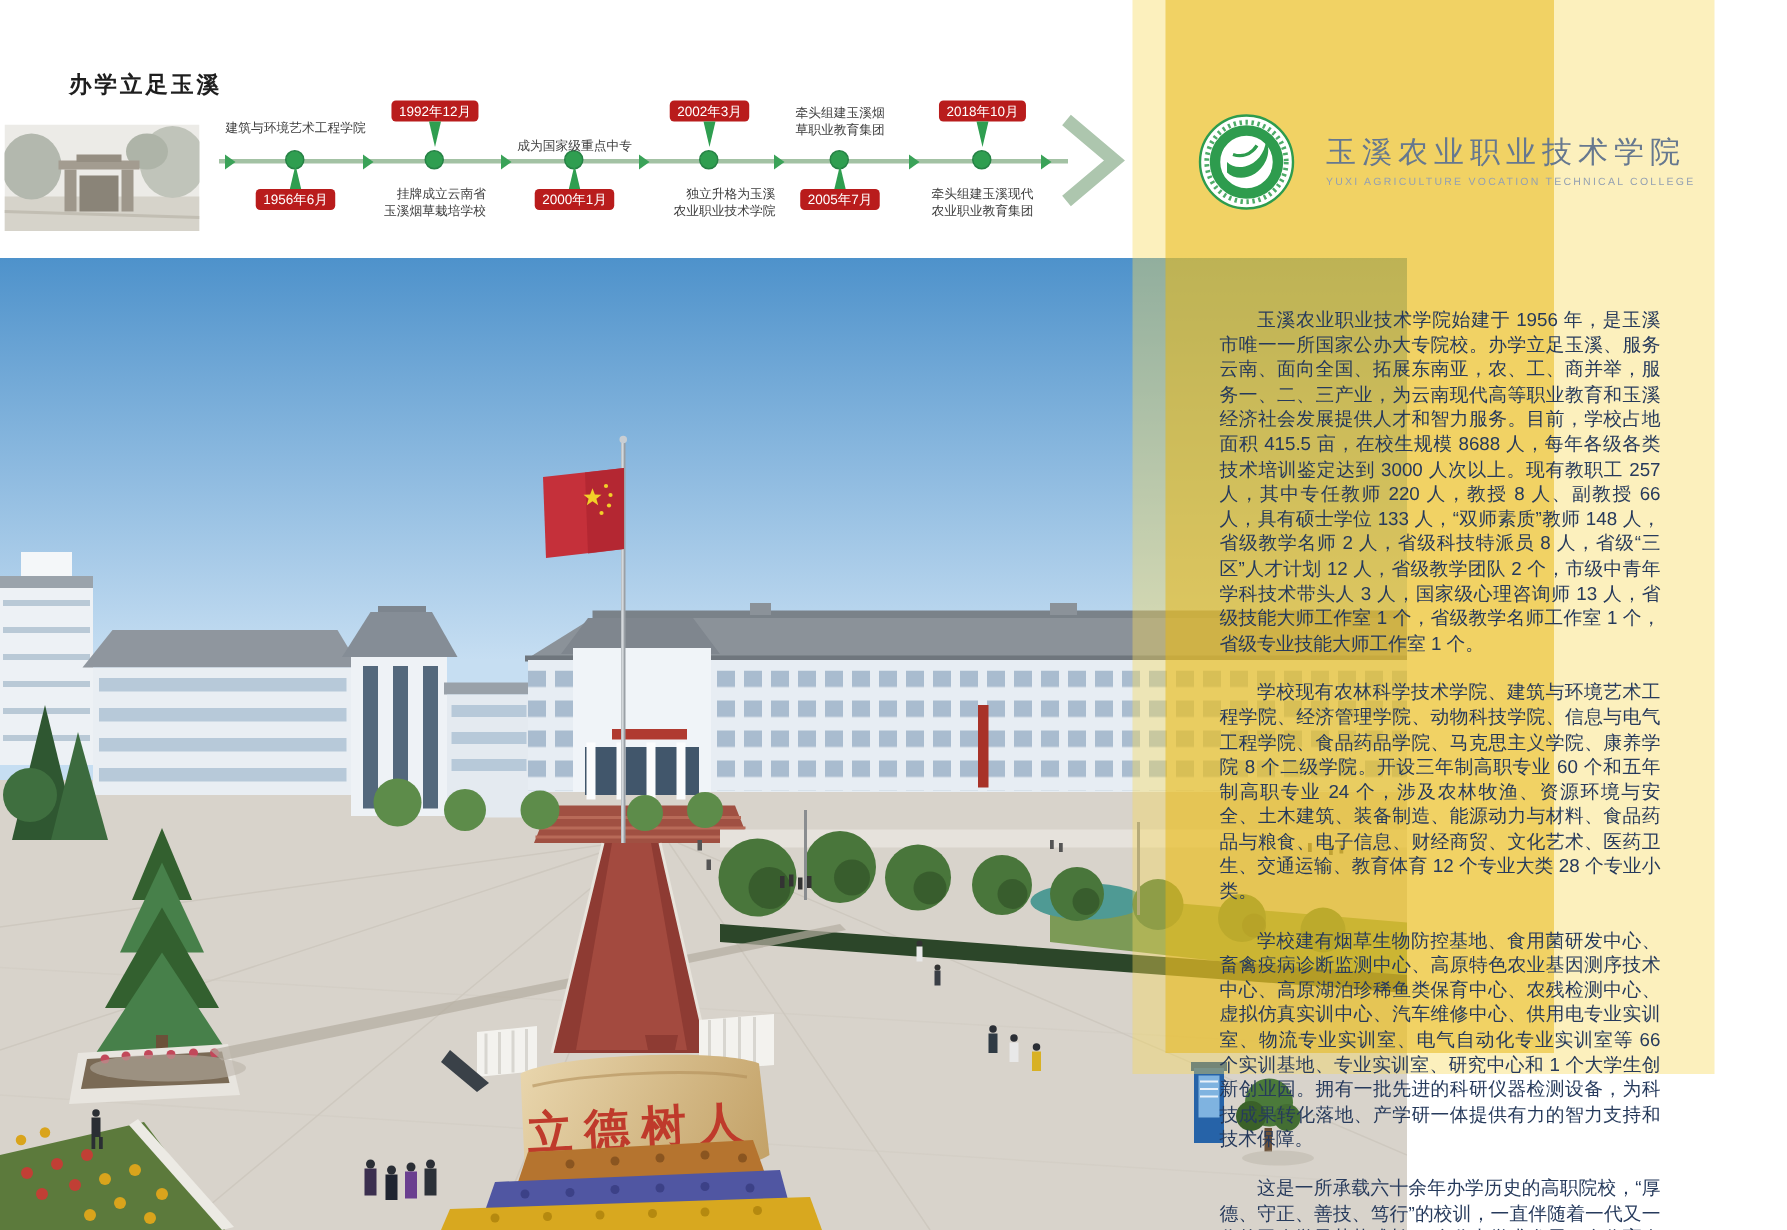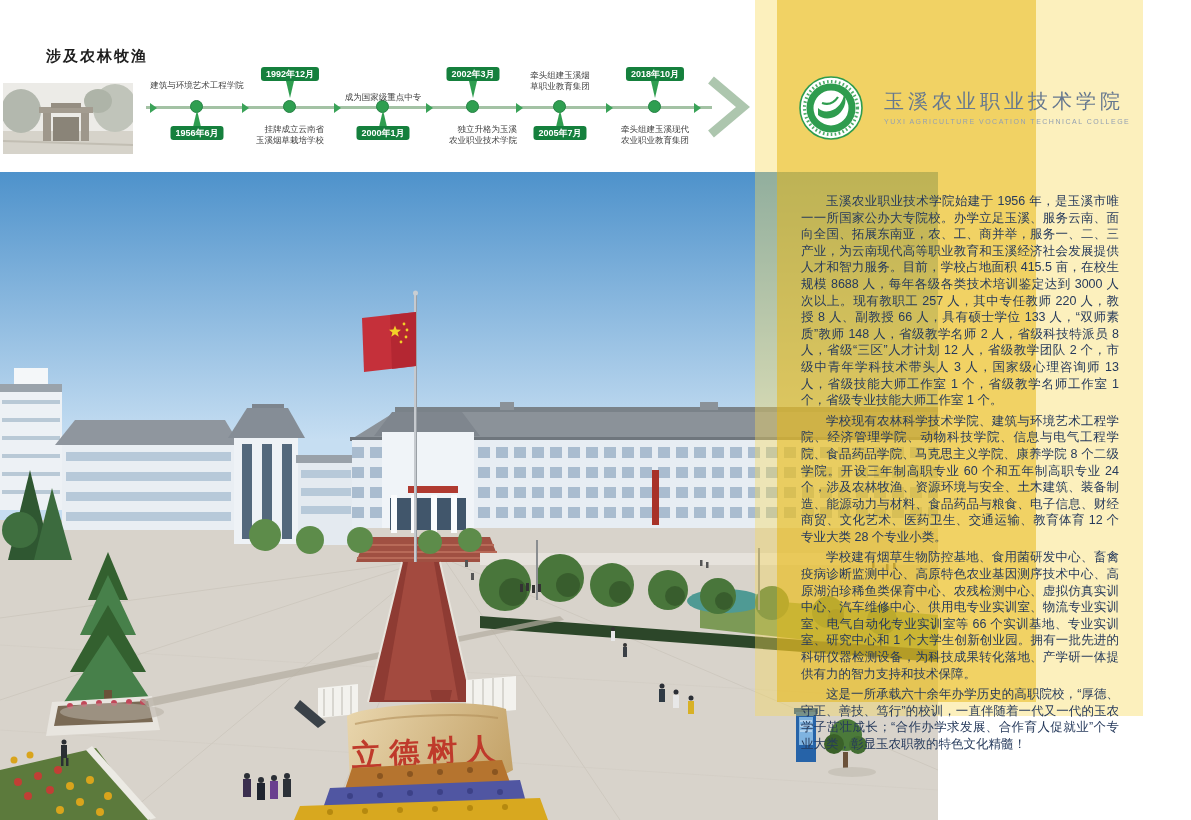--- a/index.html
+++ b/index.html
@@ -375,7 +375,7 @@
   <div class="ov-outer"></div>
   <div class="ov-inner"></div>
 
-  <div class="page-title">涉及农林牧渔</div>
+  <div class="page-title">办学立足玉溪</div>
 
   <div class="old-photo">
     <svg width="130" height="71" viewBox="0 0 130 71" xmlns="http://www.w3.org/2000/svg">

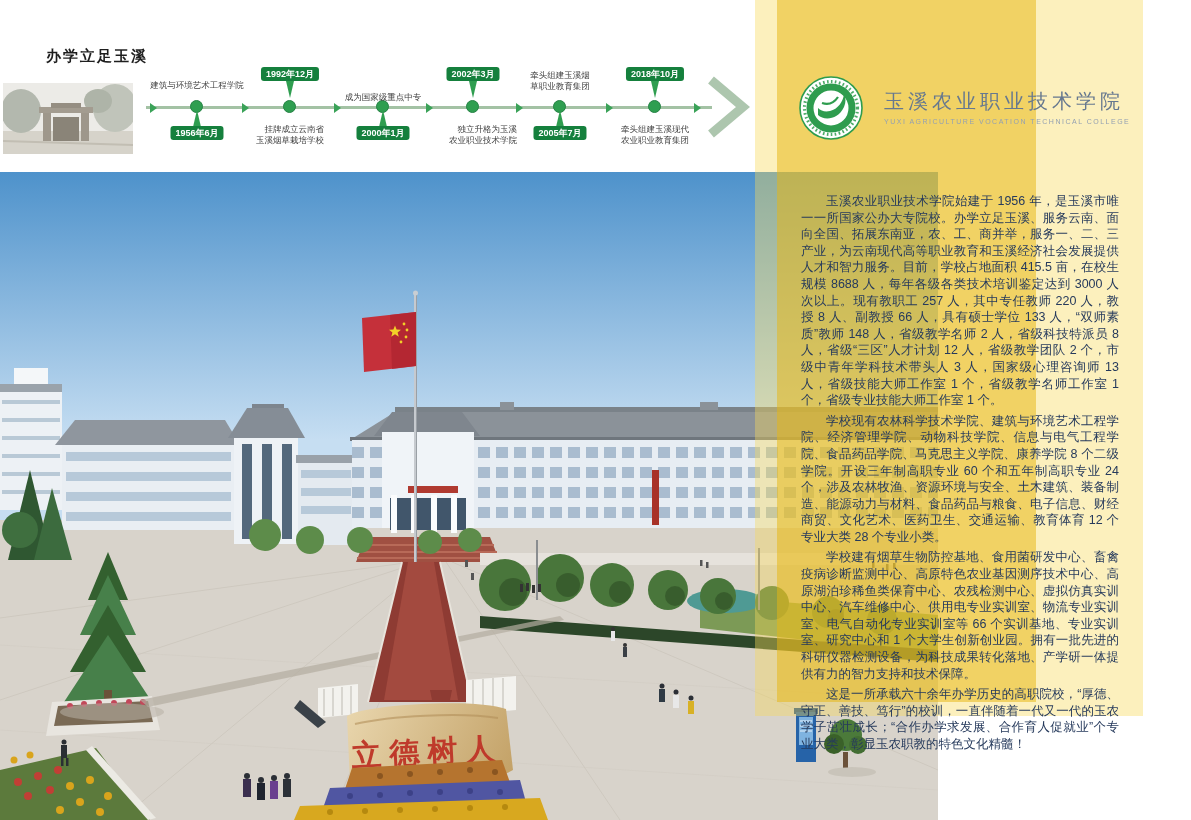--- a/index.html
+++ b/index.html
@@ -16,8 +16,8 @@
           background:#2f9e50;border:1px solid #268245;box-sizing:border-box;}
   .tl-mini{position:absolute;top:103px;width:0;height:0;border-left:7px solid #3aa258;
            border-top:5px solid transparent;border-bottom:5px solid transparent;}
-  .tl-badge{position:absolute;transform:translateX(-50%);background:#15803d;color:#fff;
-            font-size:9px;line-height:10px;padding:2px 5px;border-radius:3px;white-space:nowrap;font-weight:bold;}
+  .tl-badge{position:absolute;transform:translateX(-50%);background:#b91c1c;color:#fff;
+            font-size:9px;line-height:10px;padding:2px 5px;border-radius:3px;white-space:nowrap;}
   .tail-down{position:absolute;transform:translateX(-50%);width:0;height:0;top:81px;
              border-left:4px solid transparent;border-right:4px solid transparent;
              border-top:17px solid #2f9e50;}

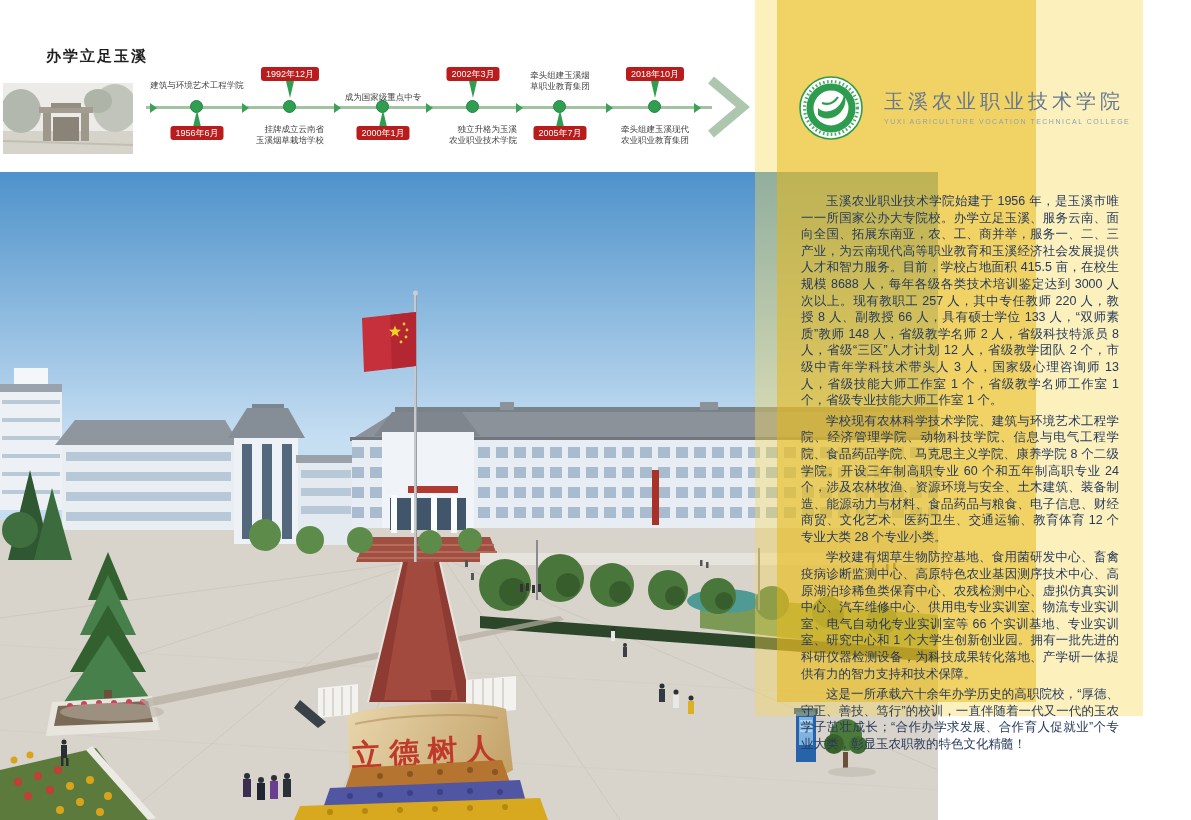--- a/index.html
+++ b/index.html
@@ -46,7 +46,7 @@
   
   .article{position:absolute;left:797px;top:189px;width:326px;z-index:5;
            font-size:12.5px;line-height:16.6px;color:#263a5c;text-align:justify;}
-  .article p{margin:4px;text-indent:2em;}
+  .article p{margin:16px;text-indent:2em;}
 </style>
 </head>
 <body>

